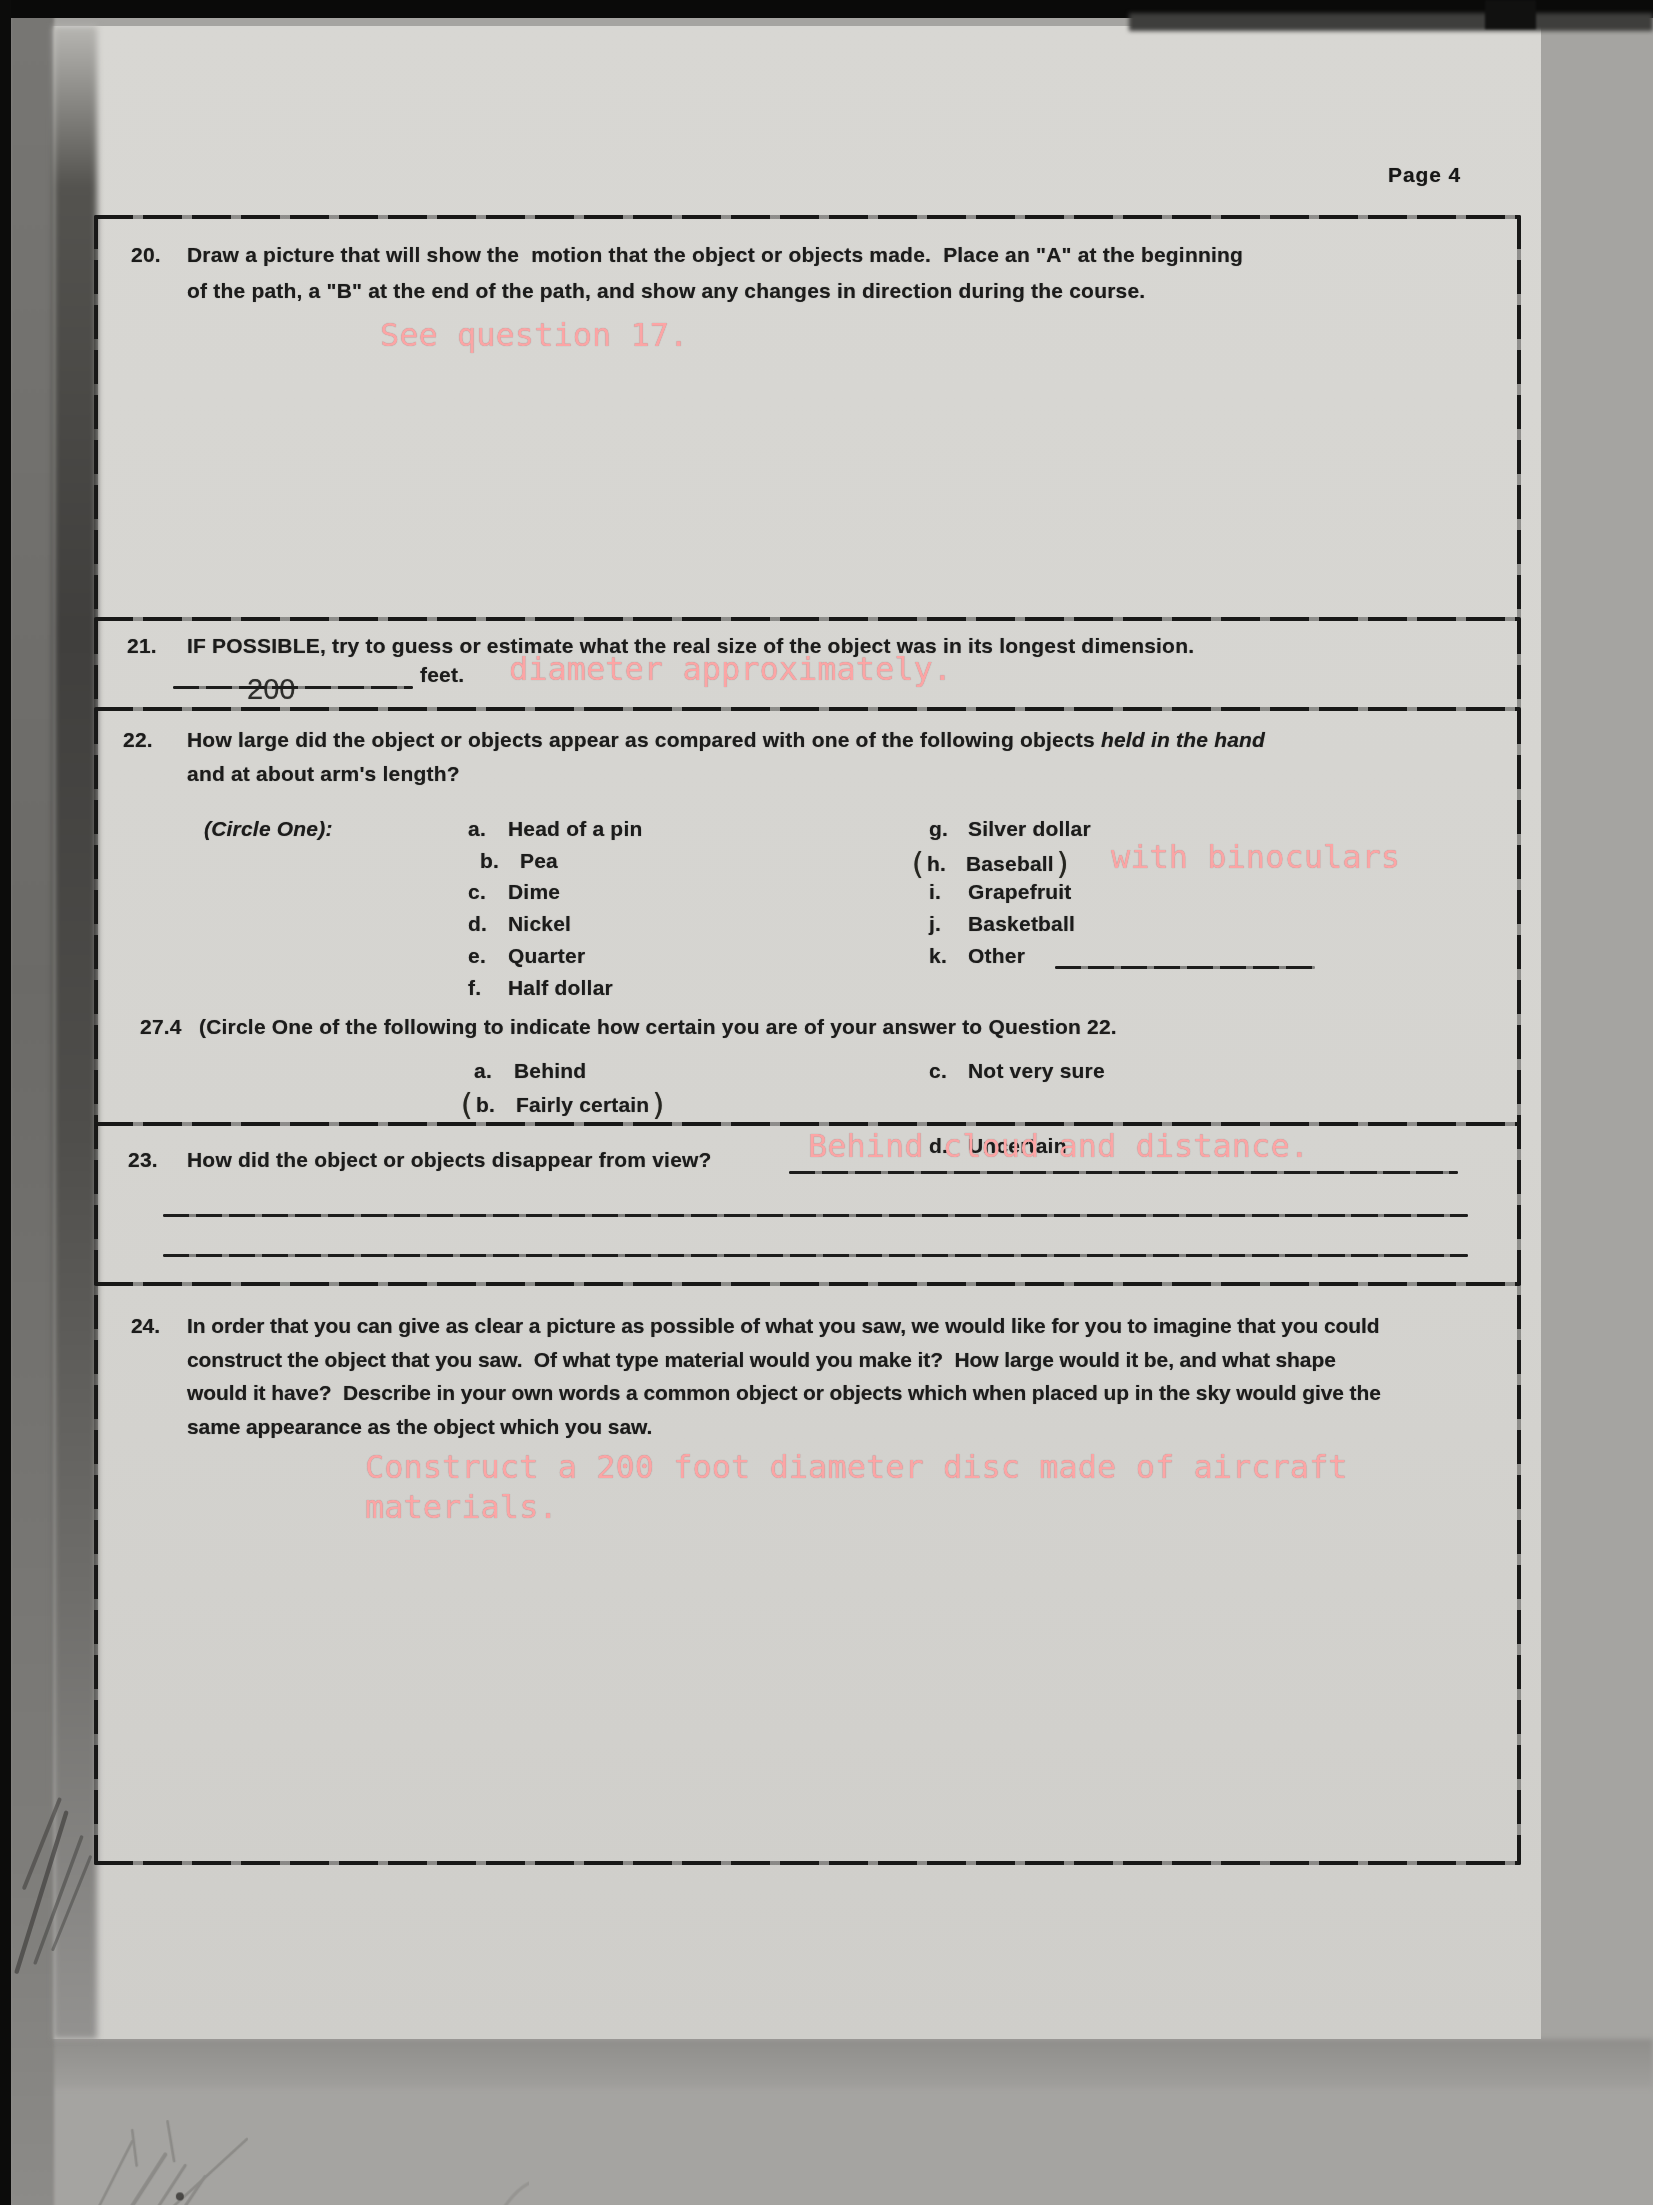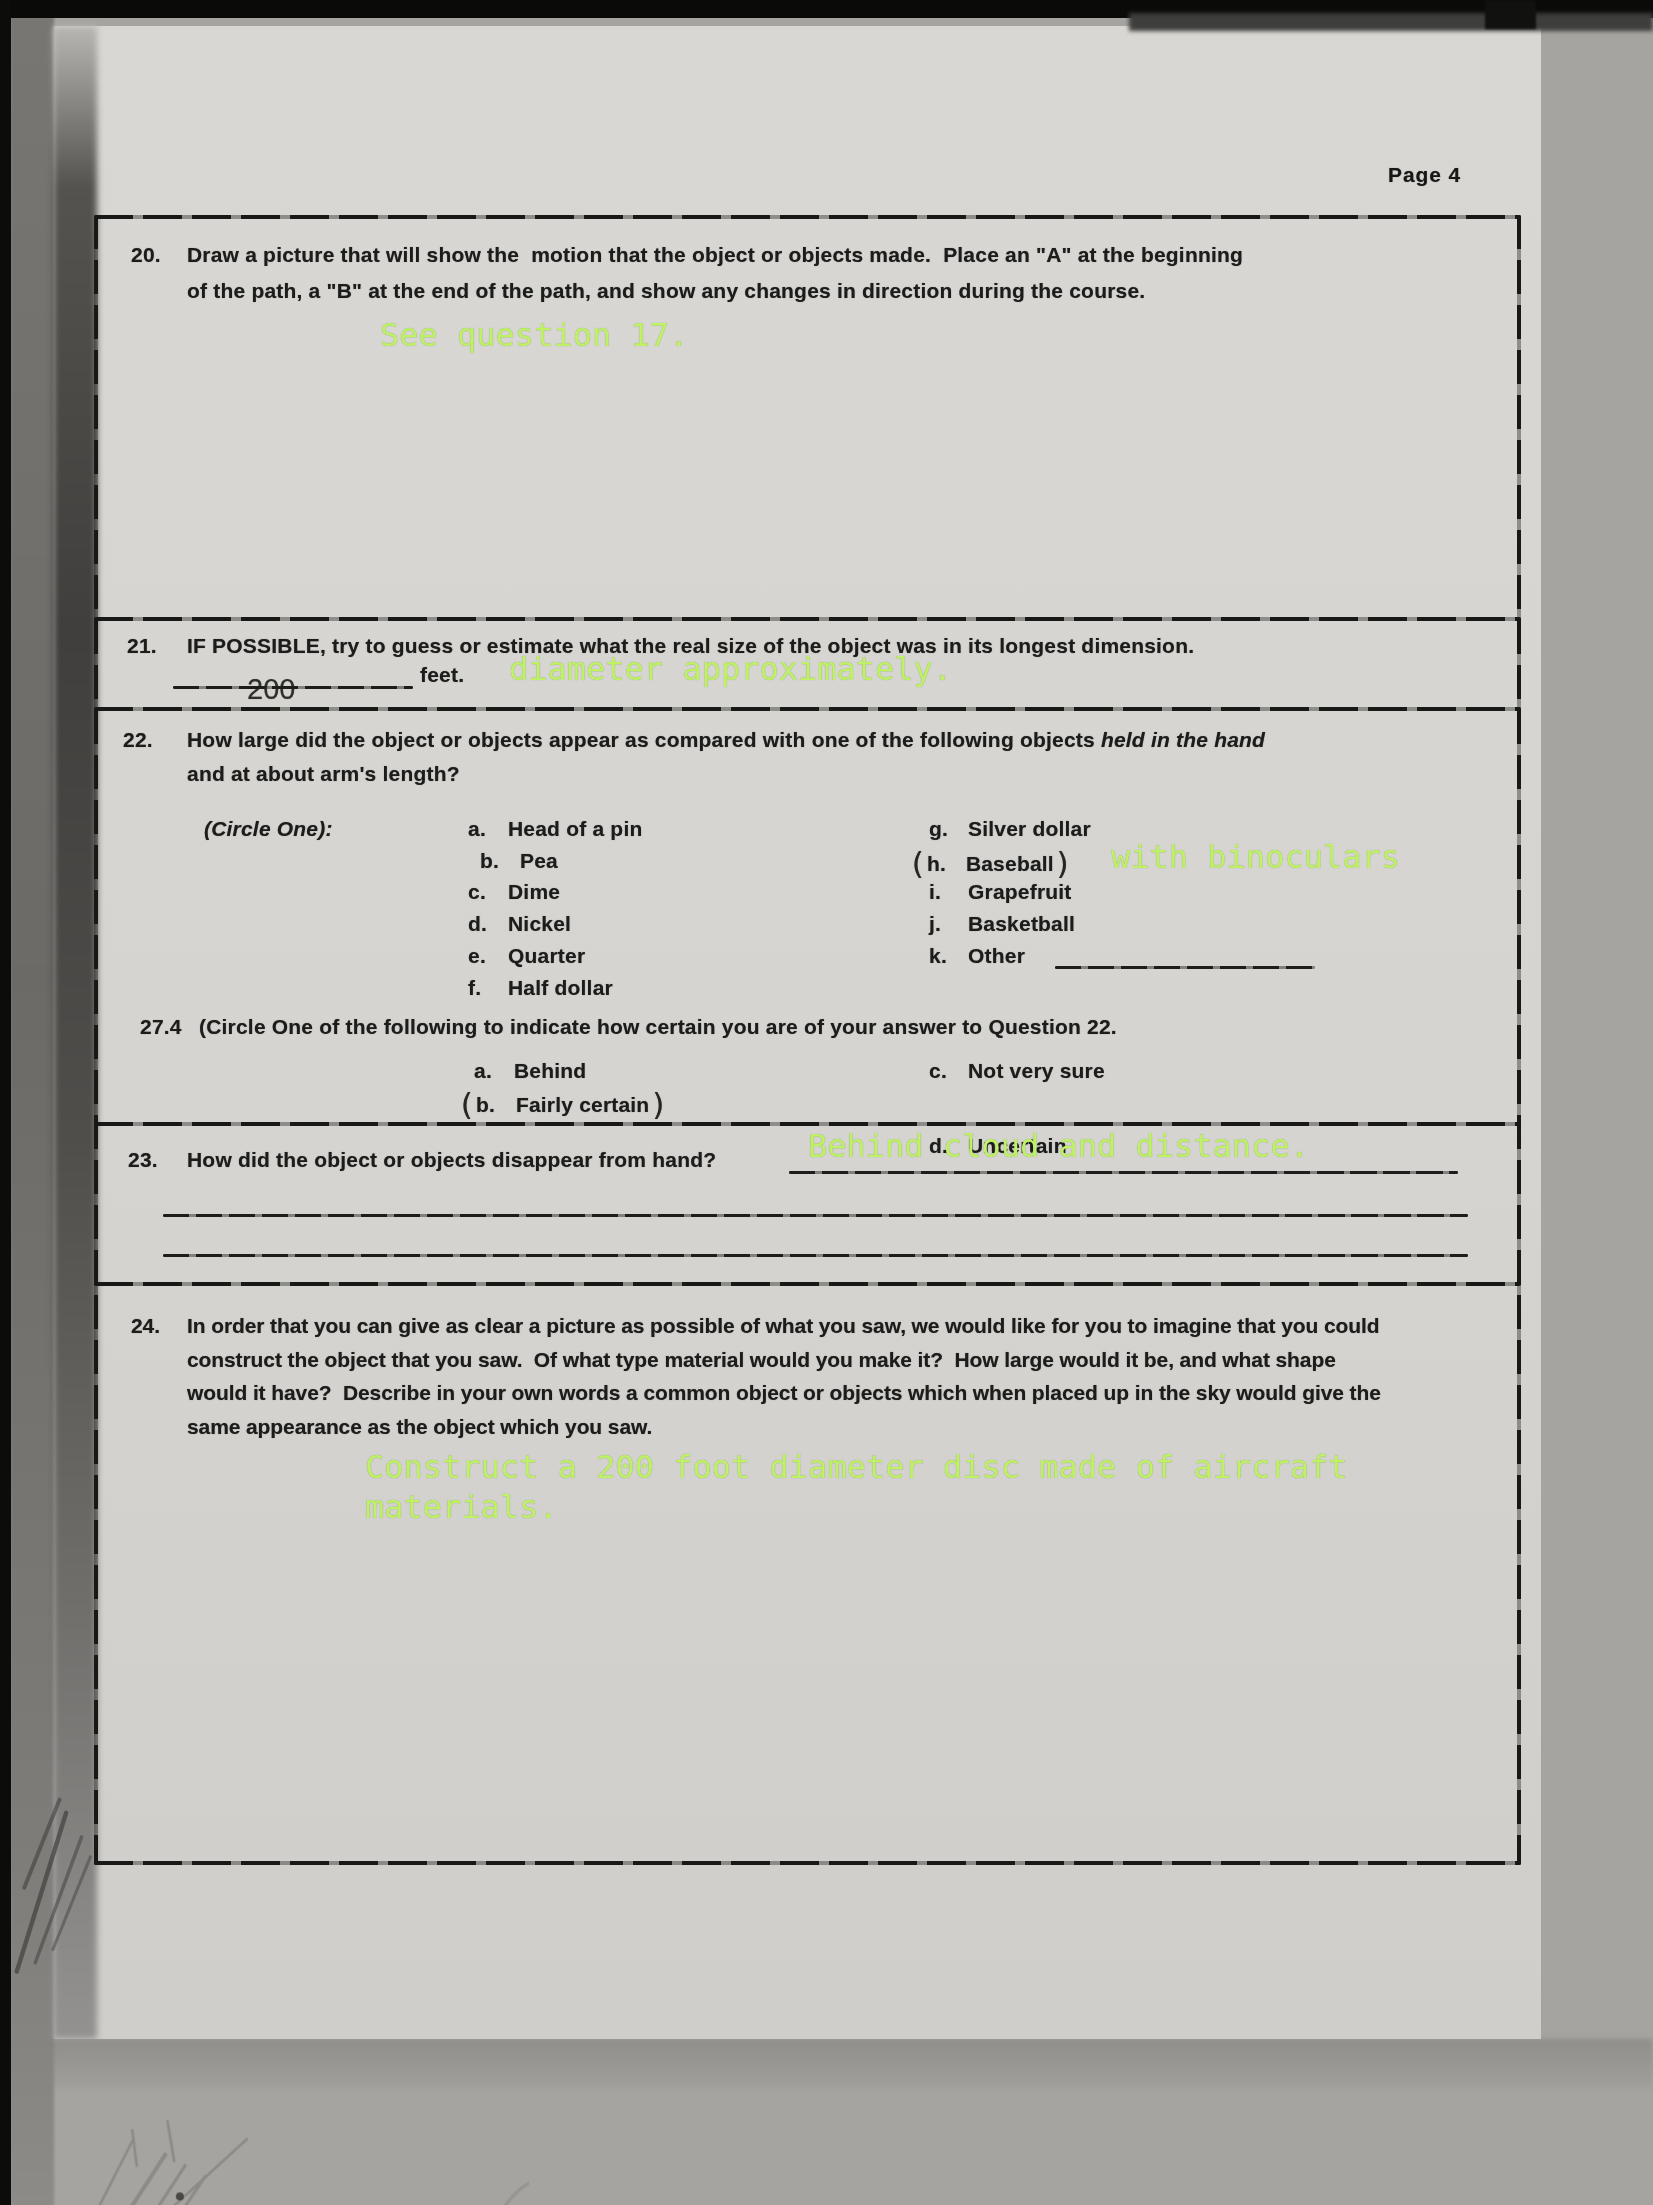--- a/index.html
+++ b/index.html
@@ -34,7 +34,7 @@
        letter-spacing:0.2px;white-space:pre;text-shadow:0 0 0.9px rgba(18,18,18,.5);}
   .tight{font-size:21px;letter-spacing:-0.1px;}
   .italic{font-style:italic;}
-  .typed{position:absolute;font:400 32px/1.12 "DejaVu Sans Mono",monospace;color:#bef264;
+  .typed{position:absolute;font:400 32px/1.12 "DejaVu Sans Mono",monospace;color:#fca5a5;
        white-space:pre;letter-spacing:0;text-shadow:0 0 0.9px rgba(40,40,40,.4);}
   .hand{position:absolute;font:400 29px/1 "Liberation Sans",sans-serif;color:#2e2e2b;
        text-shadow:0 0 0.9px rgba(40,40,40,.45);}

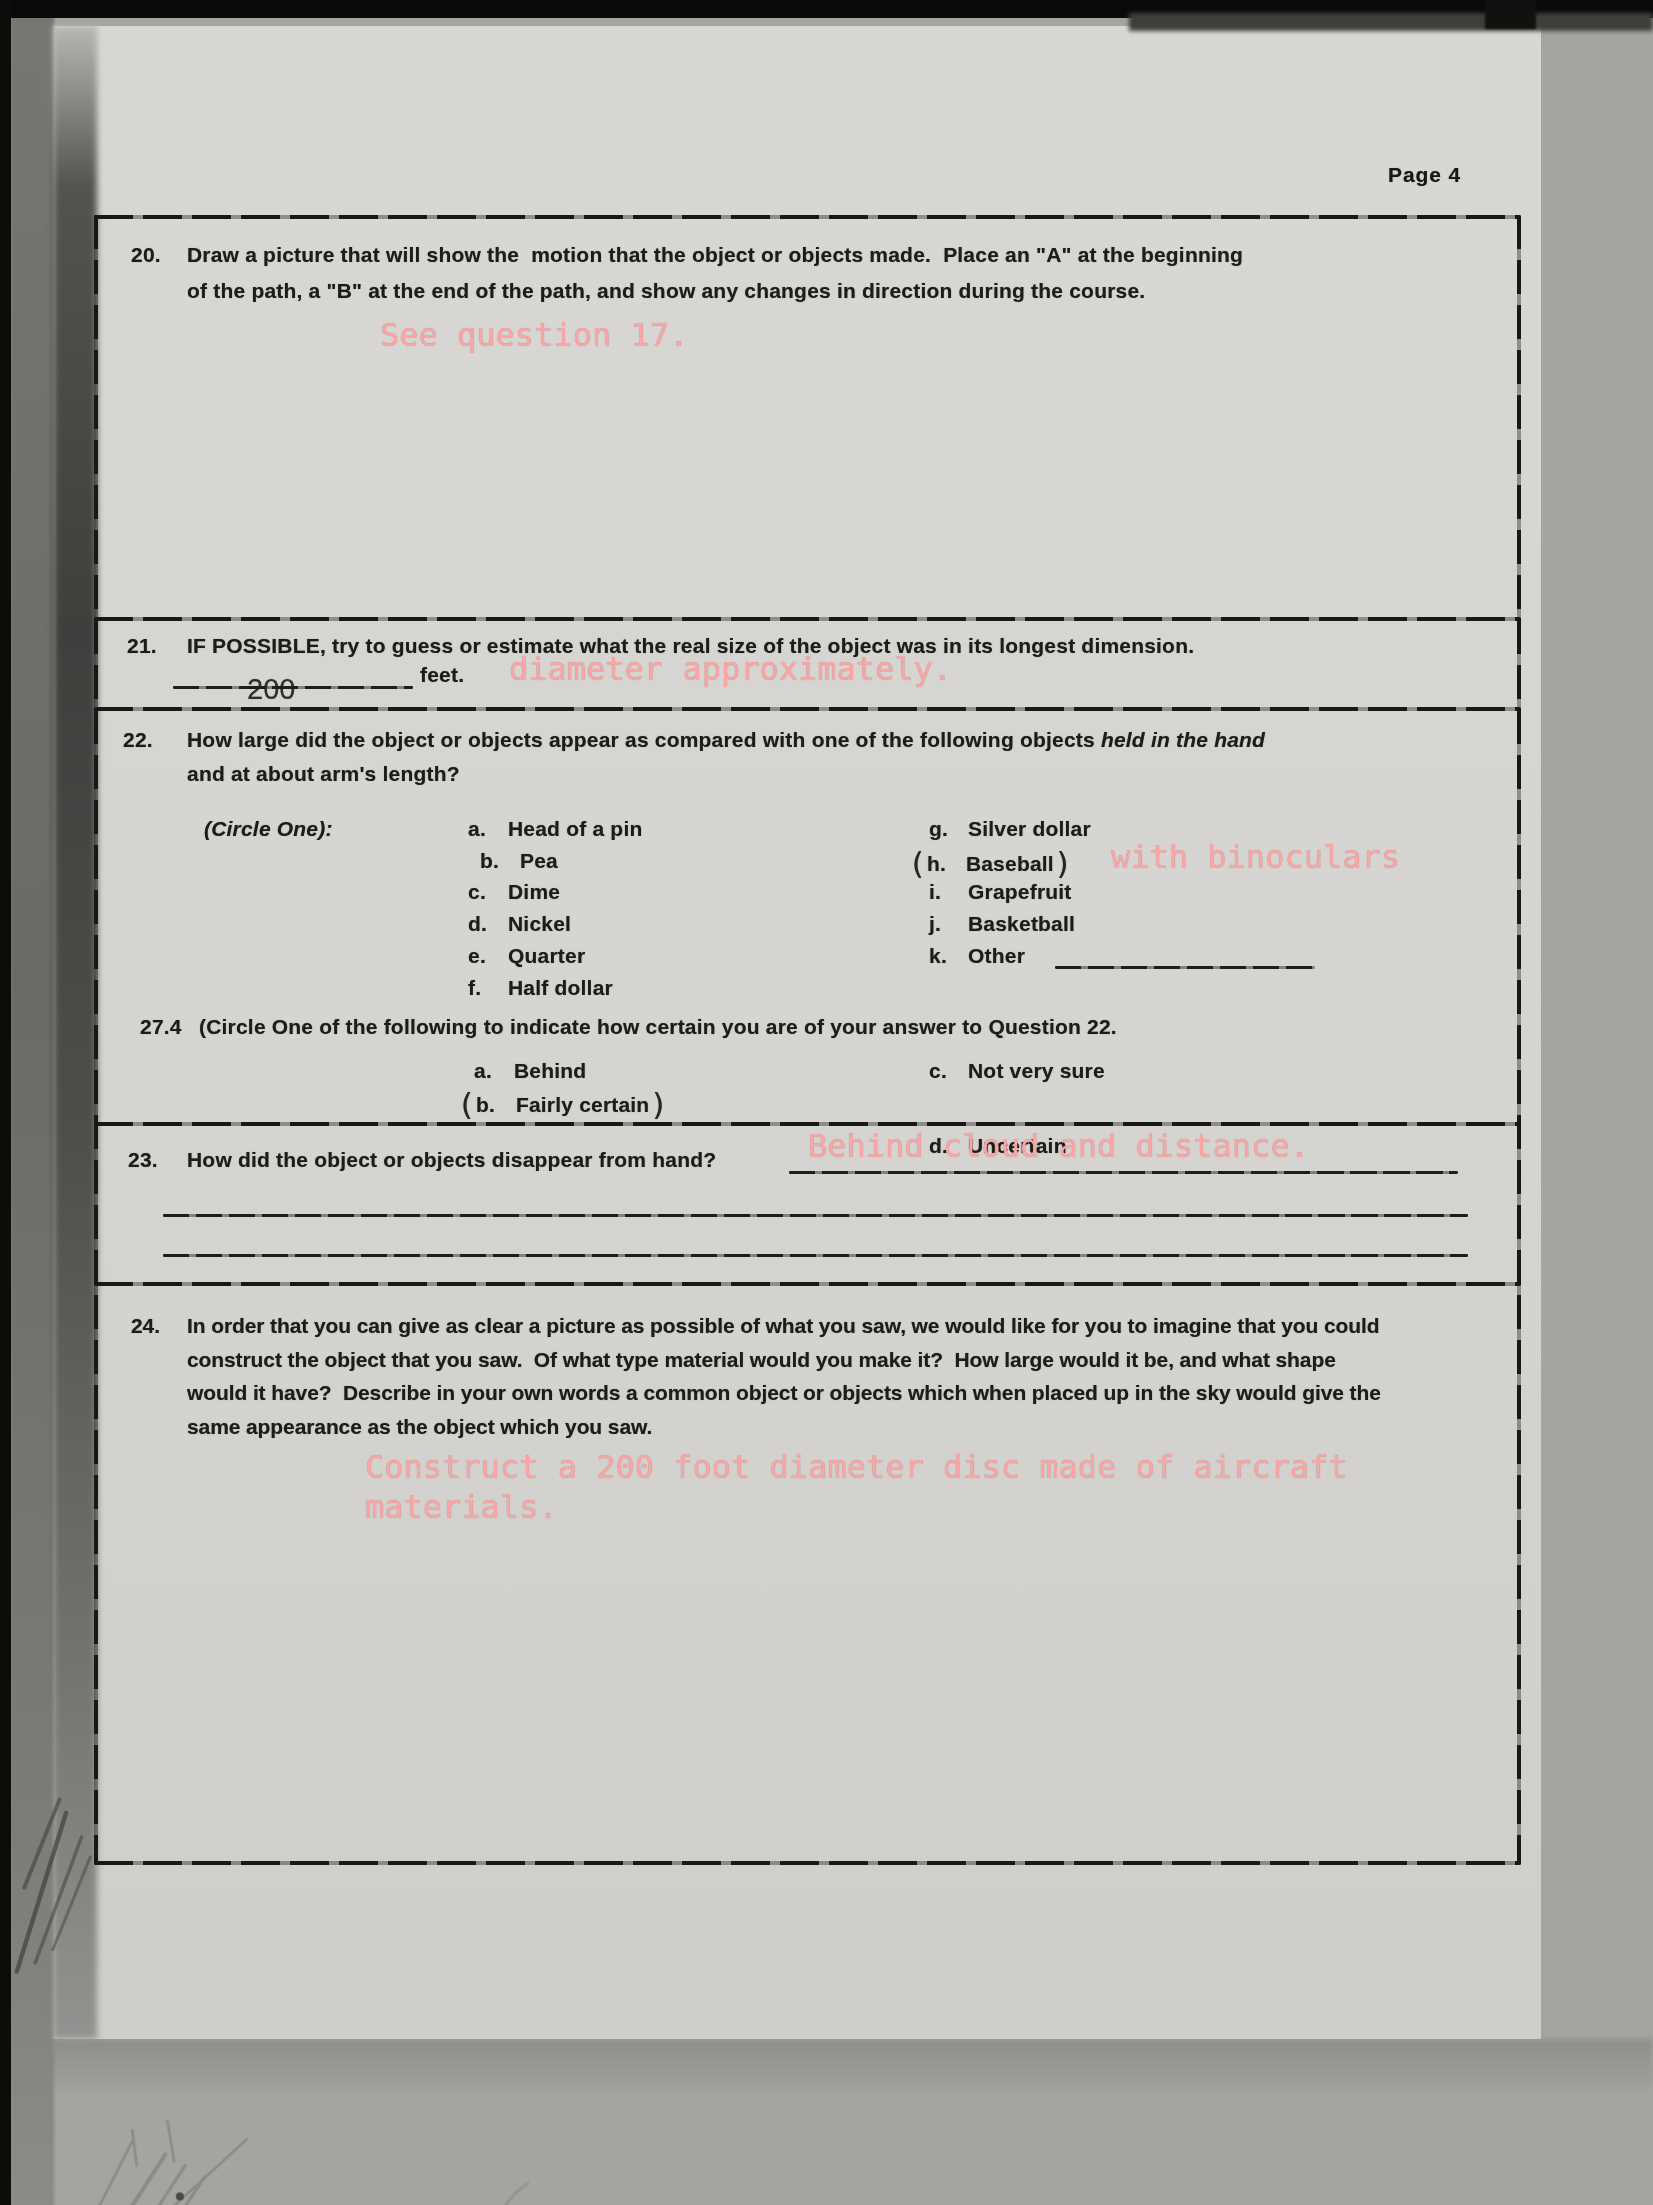--- a/index.html
+++ b/index.html
@@ -131,7 +131,7 @@
 <div class="form-text" style="left:929px;top:1089px;margin-top:44px;"><span class="opt-letter-r">d.</span><span>Uncertain</span></div>
 
 <div class="form-text" style="left:128px;top:1147px;">23.</div>
-<div class="form-text" style="left:187px;top:1147px;">How did the object or objects disappear from hand?</div>
+<div class="form-text" style="left:187px;top:1147px;">How did the object or objects disappear from view?</div>
 <div class="typed" style="left:808px;top:1129px;">Behind cloud and distance.</div>
 <div class="blank" style="left:789px;top:1171px;width:669px;"></div>
 <div class="blank" style="left:163px;top:1214px;width:1305px;"></div>

